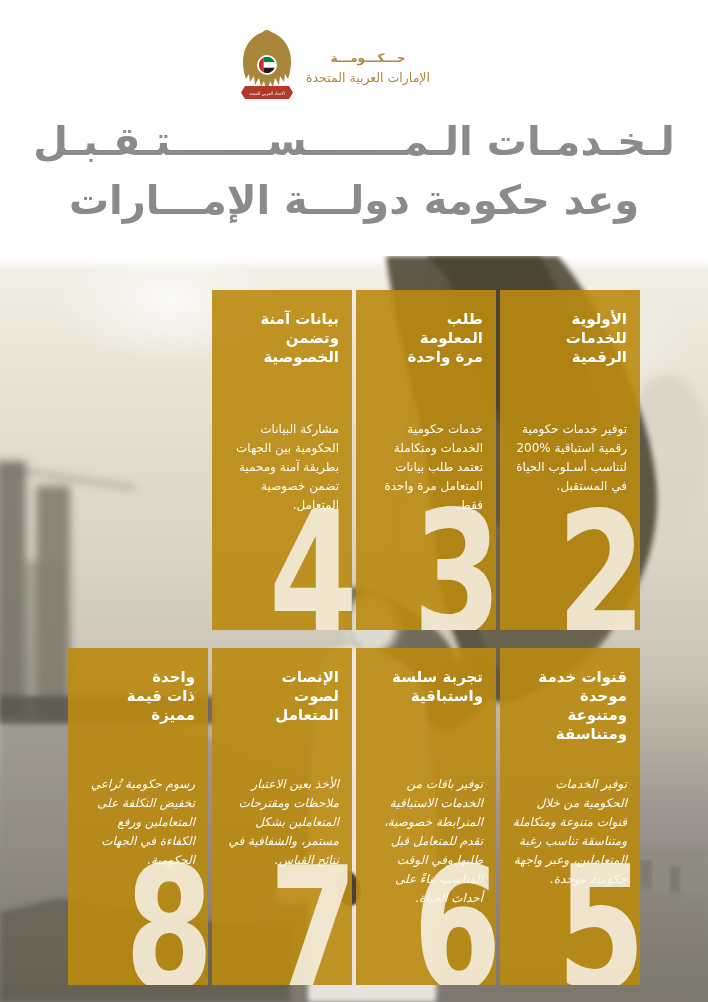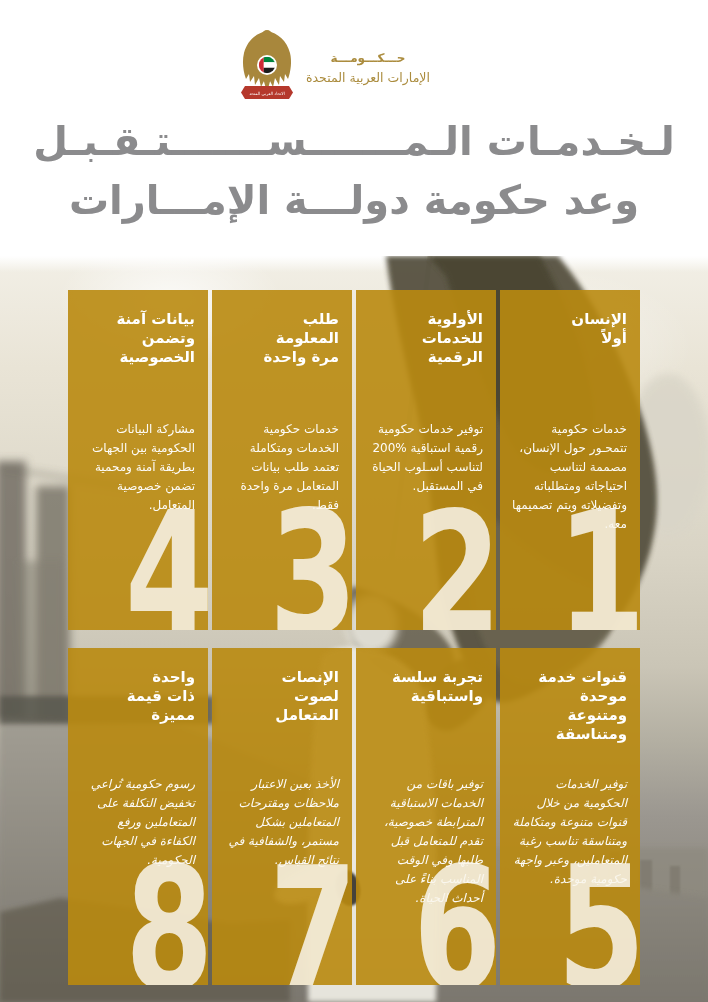--- a/index.html
+++ b/index.html
@@ -156,12 +156,6 @@
   <div class="grid">
     <div class="row row1">
       <div class="card">
-        <div class="card-title">الإنسان
-أولاً</div>
-        <div class="card-desc">خدمات حكومية تتمحـور حول الإنسان، مصممة لتناسب احتياجاته ومتطلباته وتفضيلاته ويتم تصميمها معه.</div>
-        <div class="card-num">1</div>
-      </div>
-      <div class="card">
         <div class="card-title">الأولوية
 للخدمات
 الرقمية</div>

